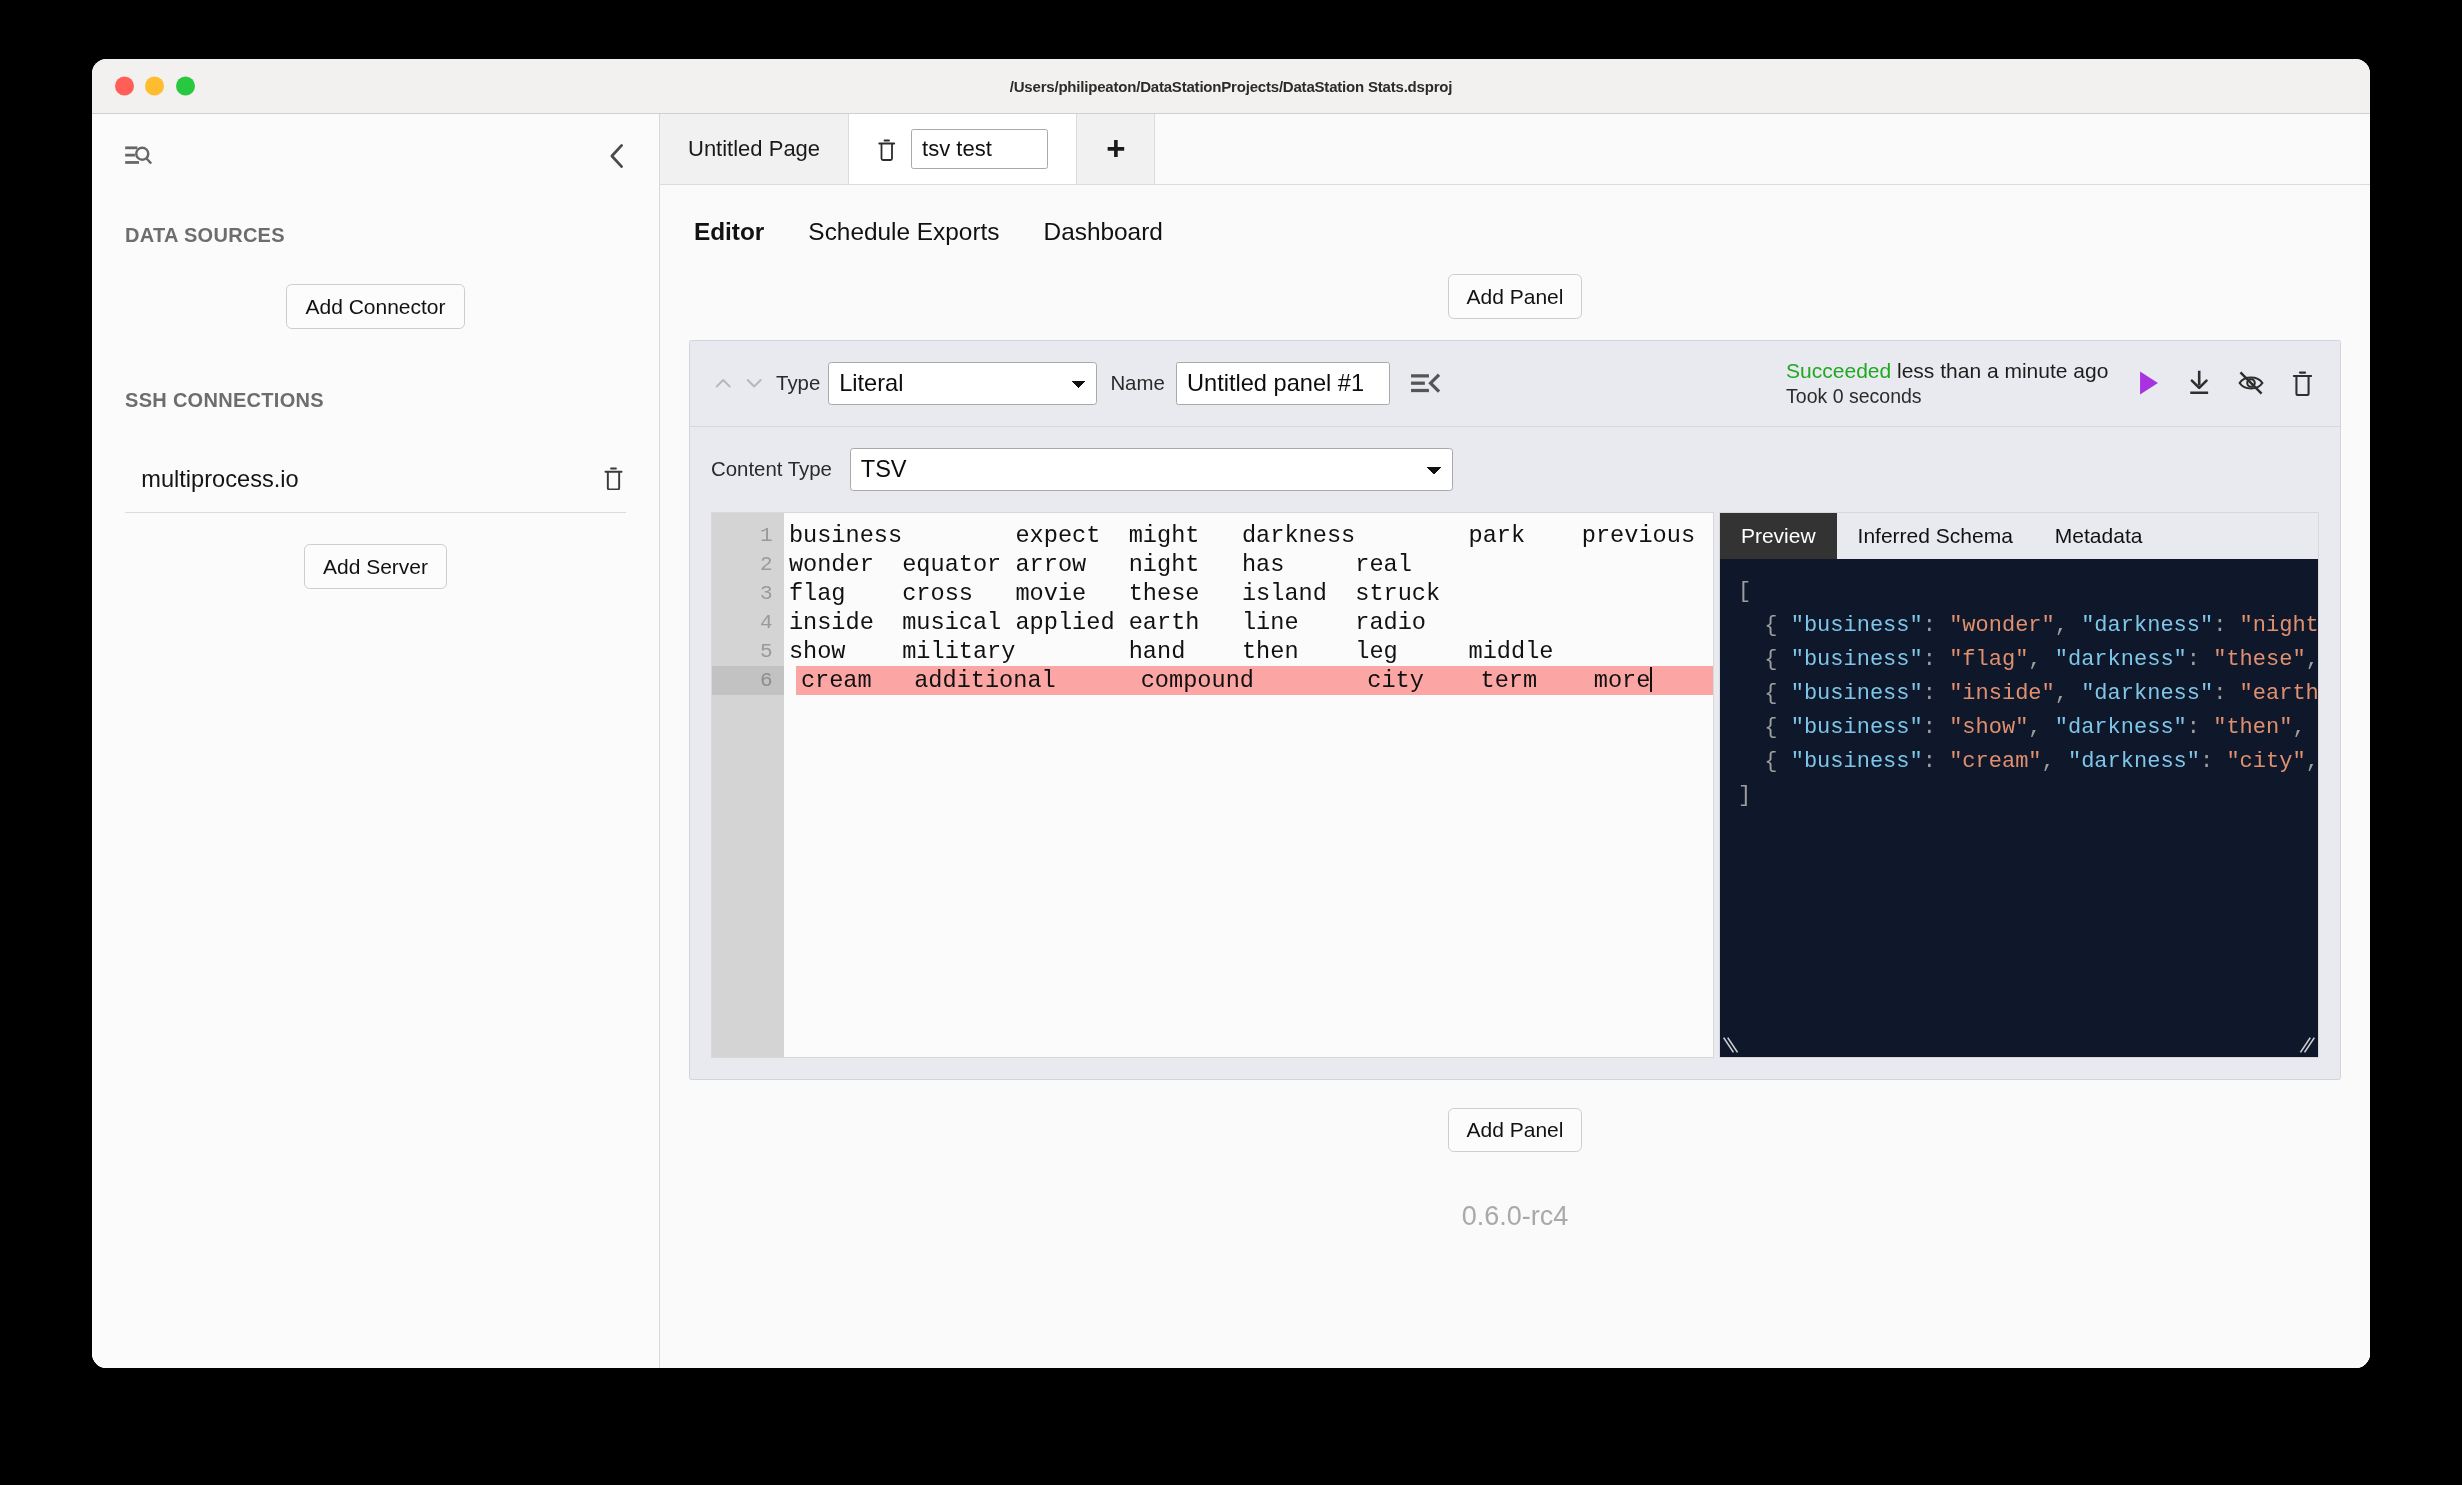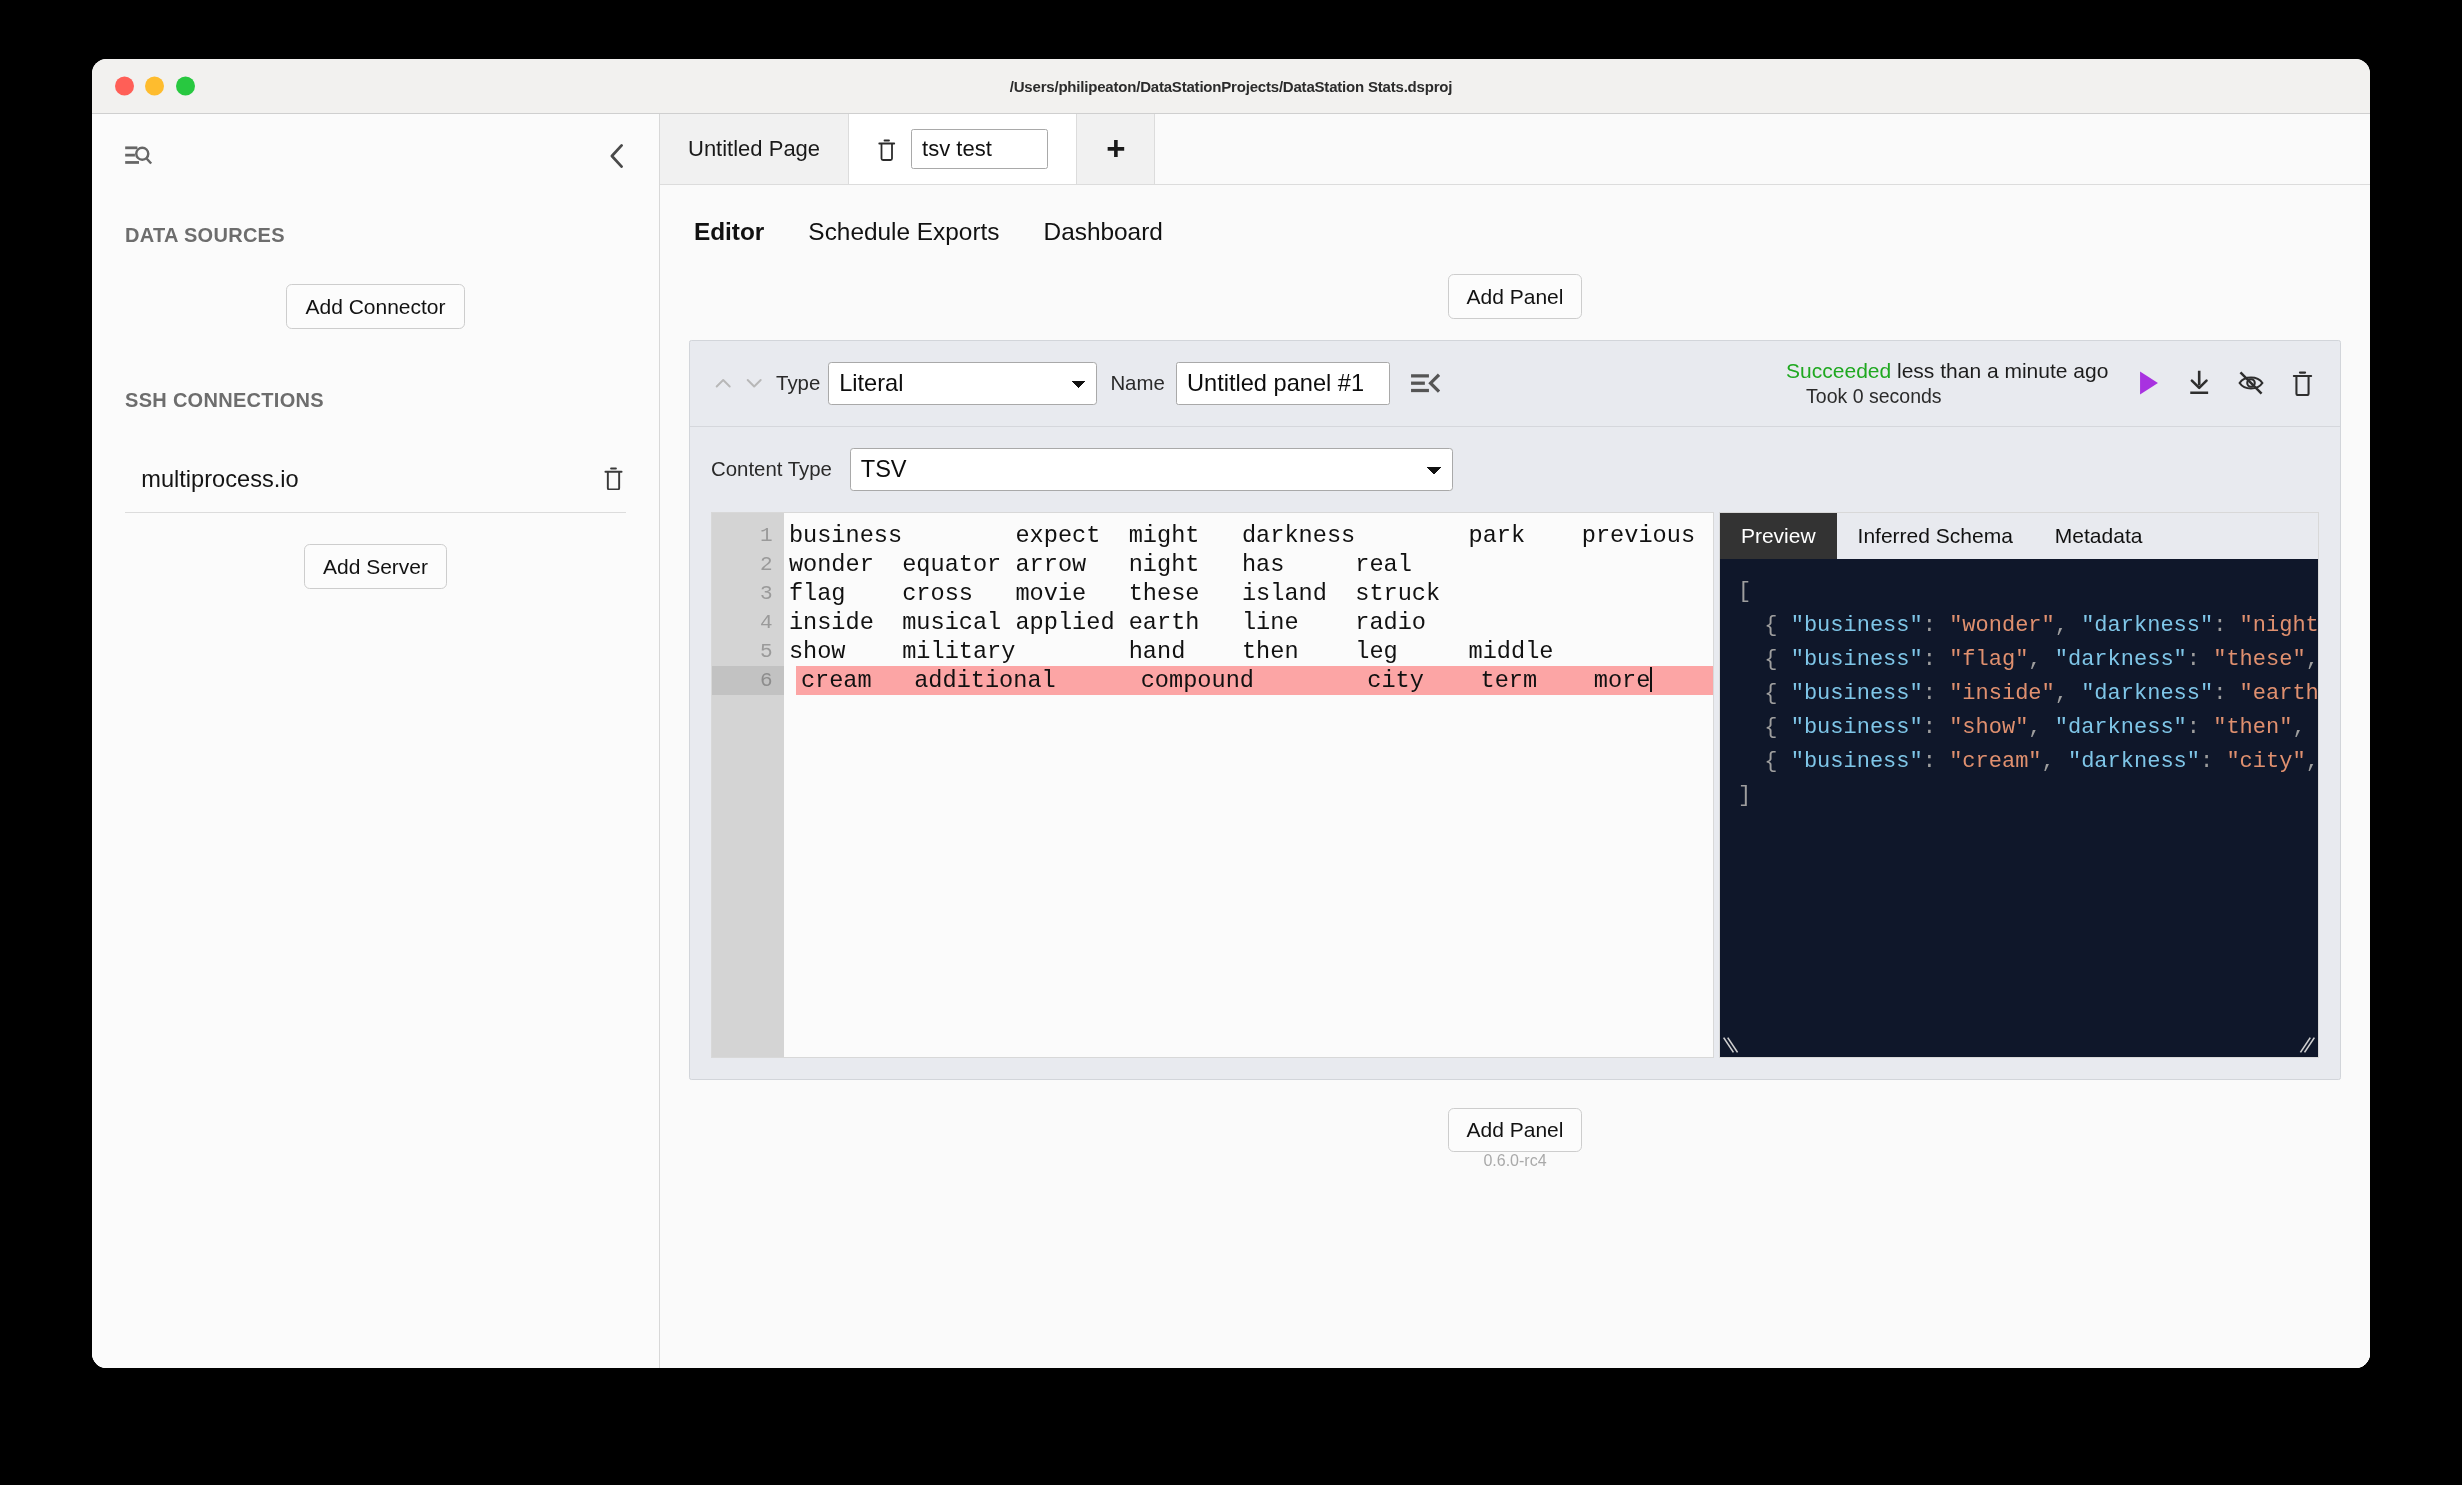--- a/index.html
+++ b/index.html
@@ -207,7 +207,7 @@
   .status { text-align: left; margin-right: 28px; }
   .status-line1 { font-size: 21px; color: #1d1d1d; }
   .status-ok { color: #1fa820; }
-  .status-line2 { font-size: 19.5px; color: #2b2b2b; margin-top: 2.4px; margin-left: 20px; }
+  .status-line2 { font-size: 19.5px; color: #2b2b2b; margin-top: 2.4px; }
   .head-actions { display: flex; align-items: center; gap: 26px; padding-right: 4.9px; }
 
   .panel-subrow {

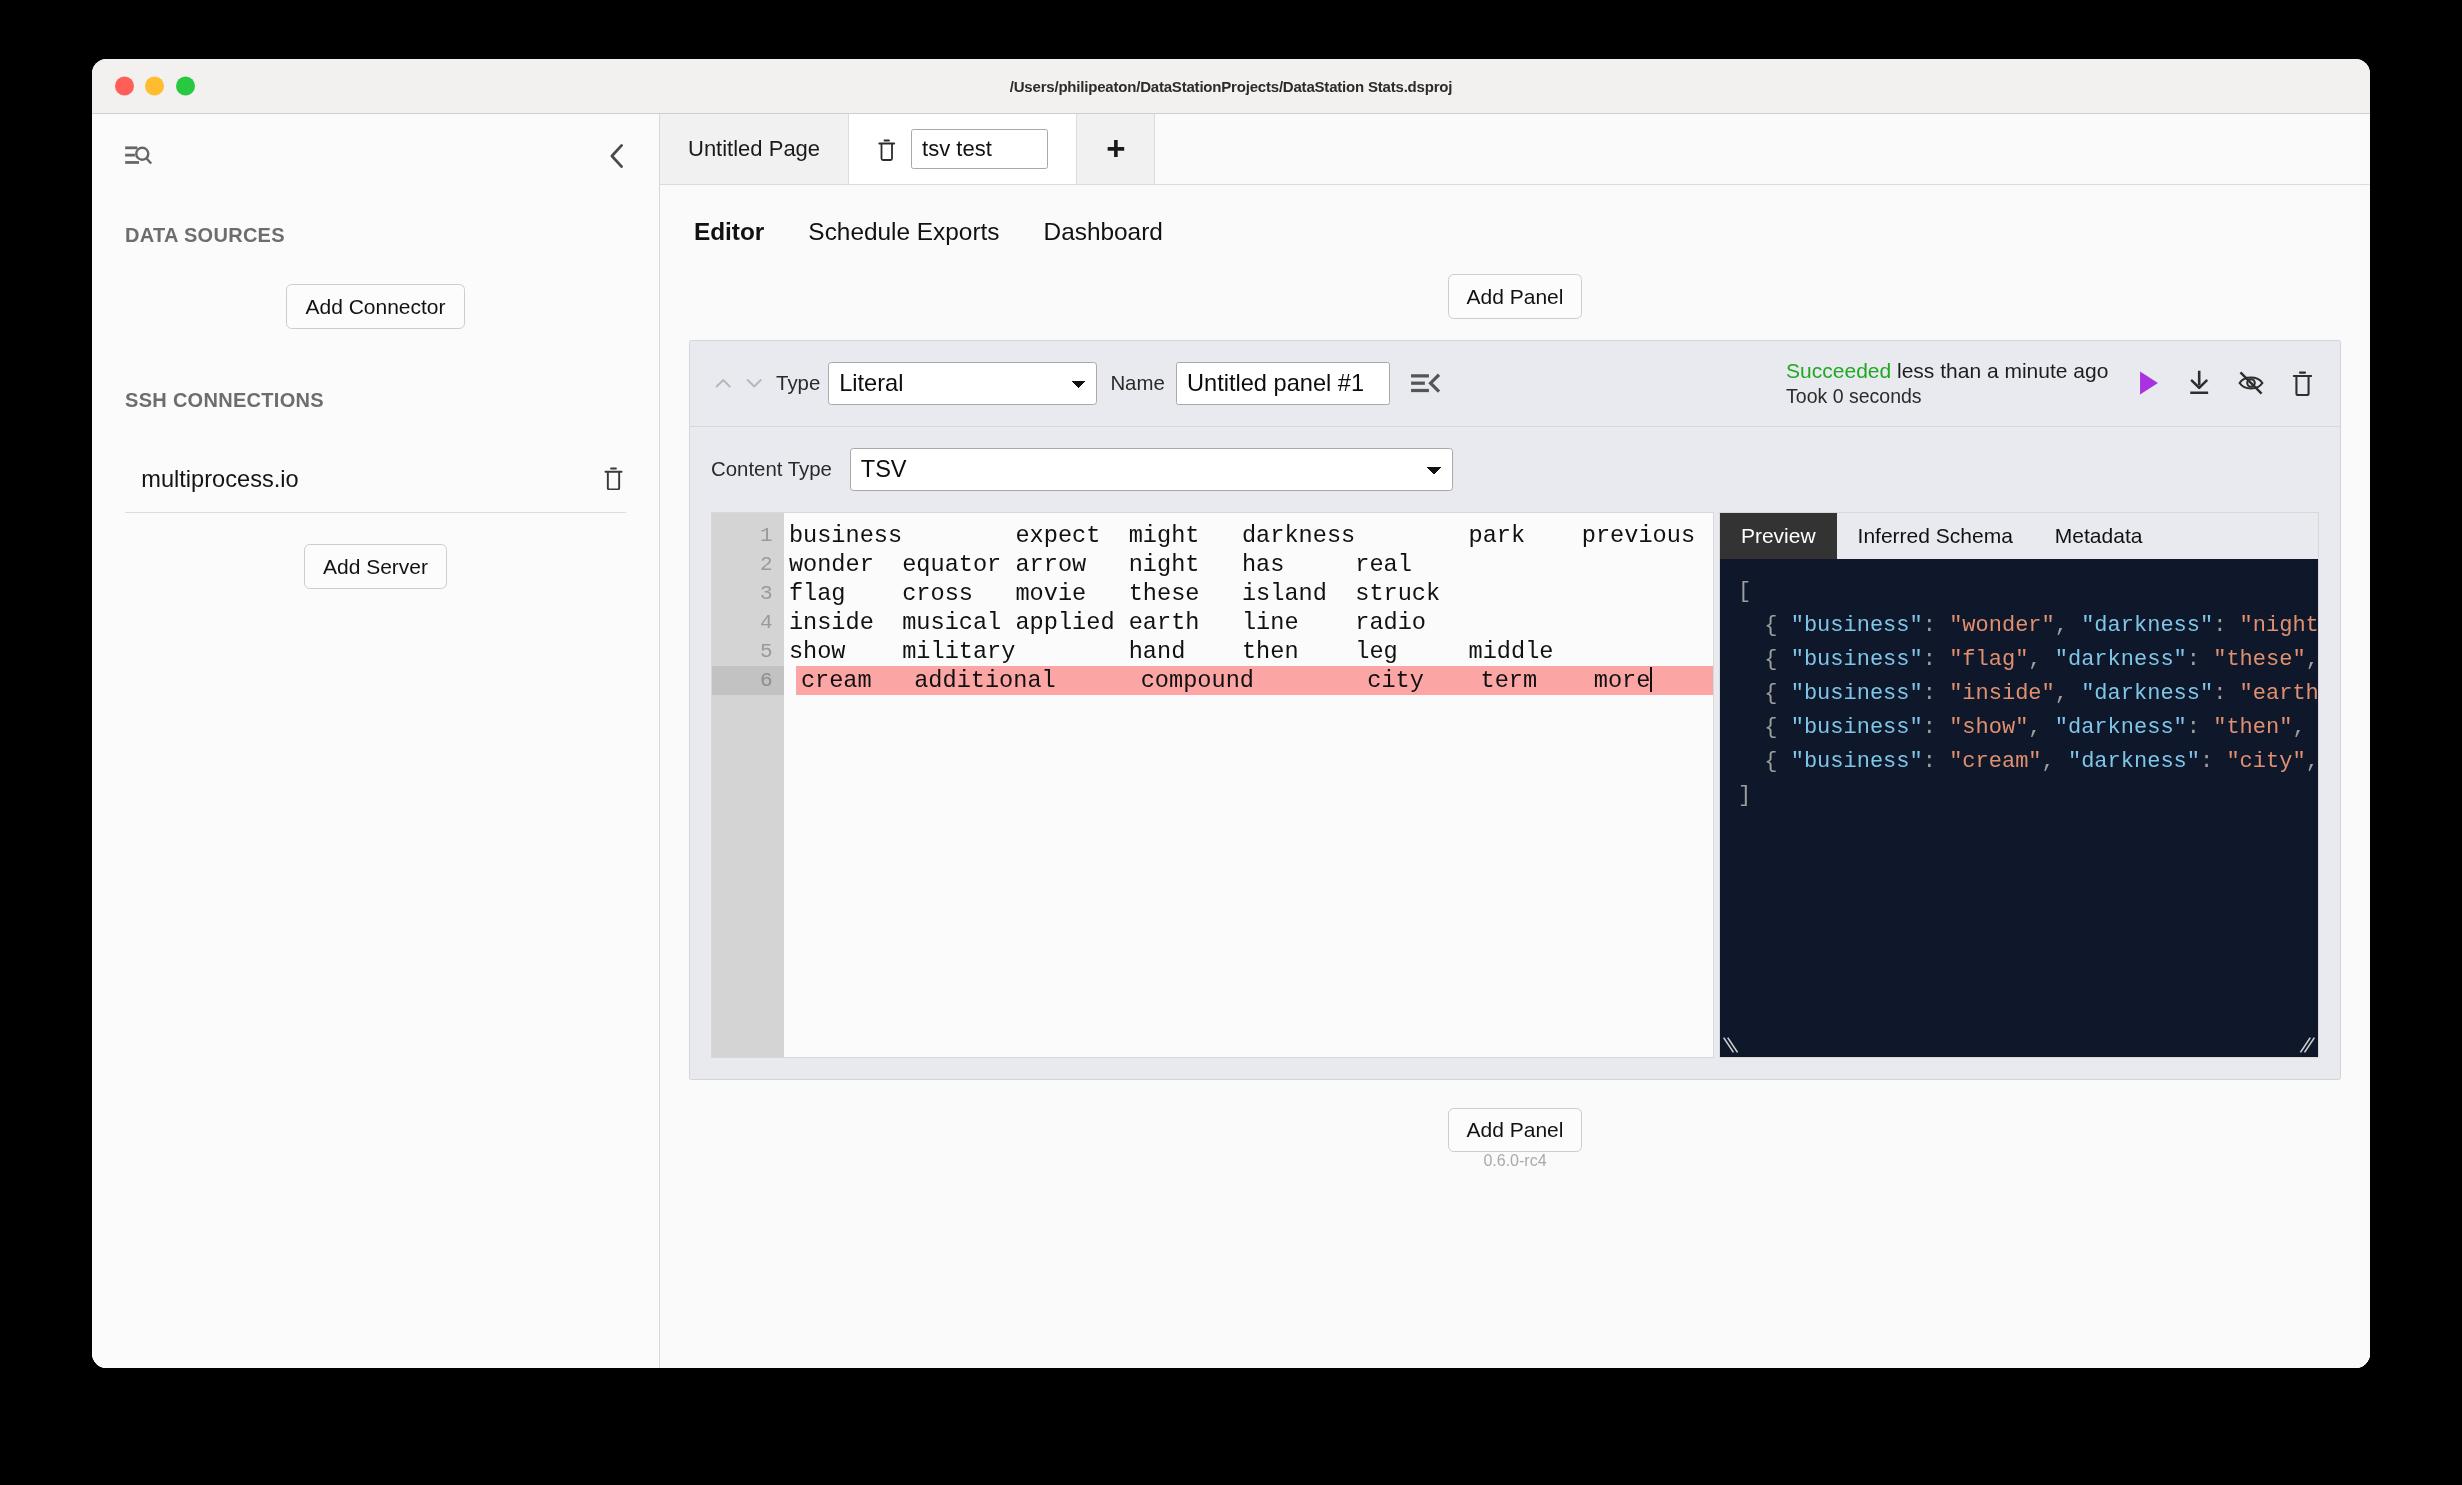--- a/index.html
+++ b/index.html
@@ -303,7 +303,7 @@
   .resize-tr { right: 2.4px; }
 
   .footer-add { display: flex; justify-content: center; margin-top: 28px; }
-  .version { text-align: center; font-size: 16px; color: #a9a9a9; }
+  .version { text-align: center; font-size: 27px; color: #a9a9a9; margin-top: 49px; }
 </style>
 </head>
 <body>

